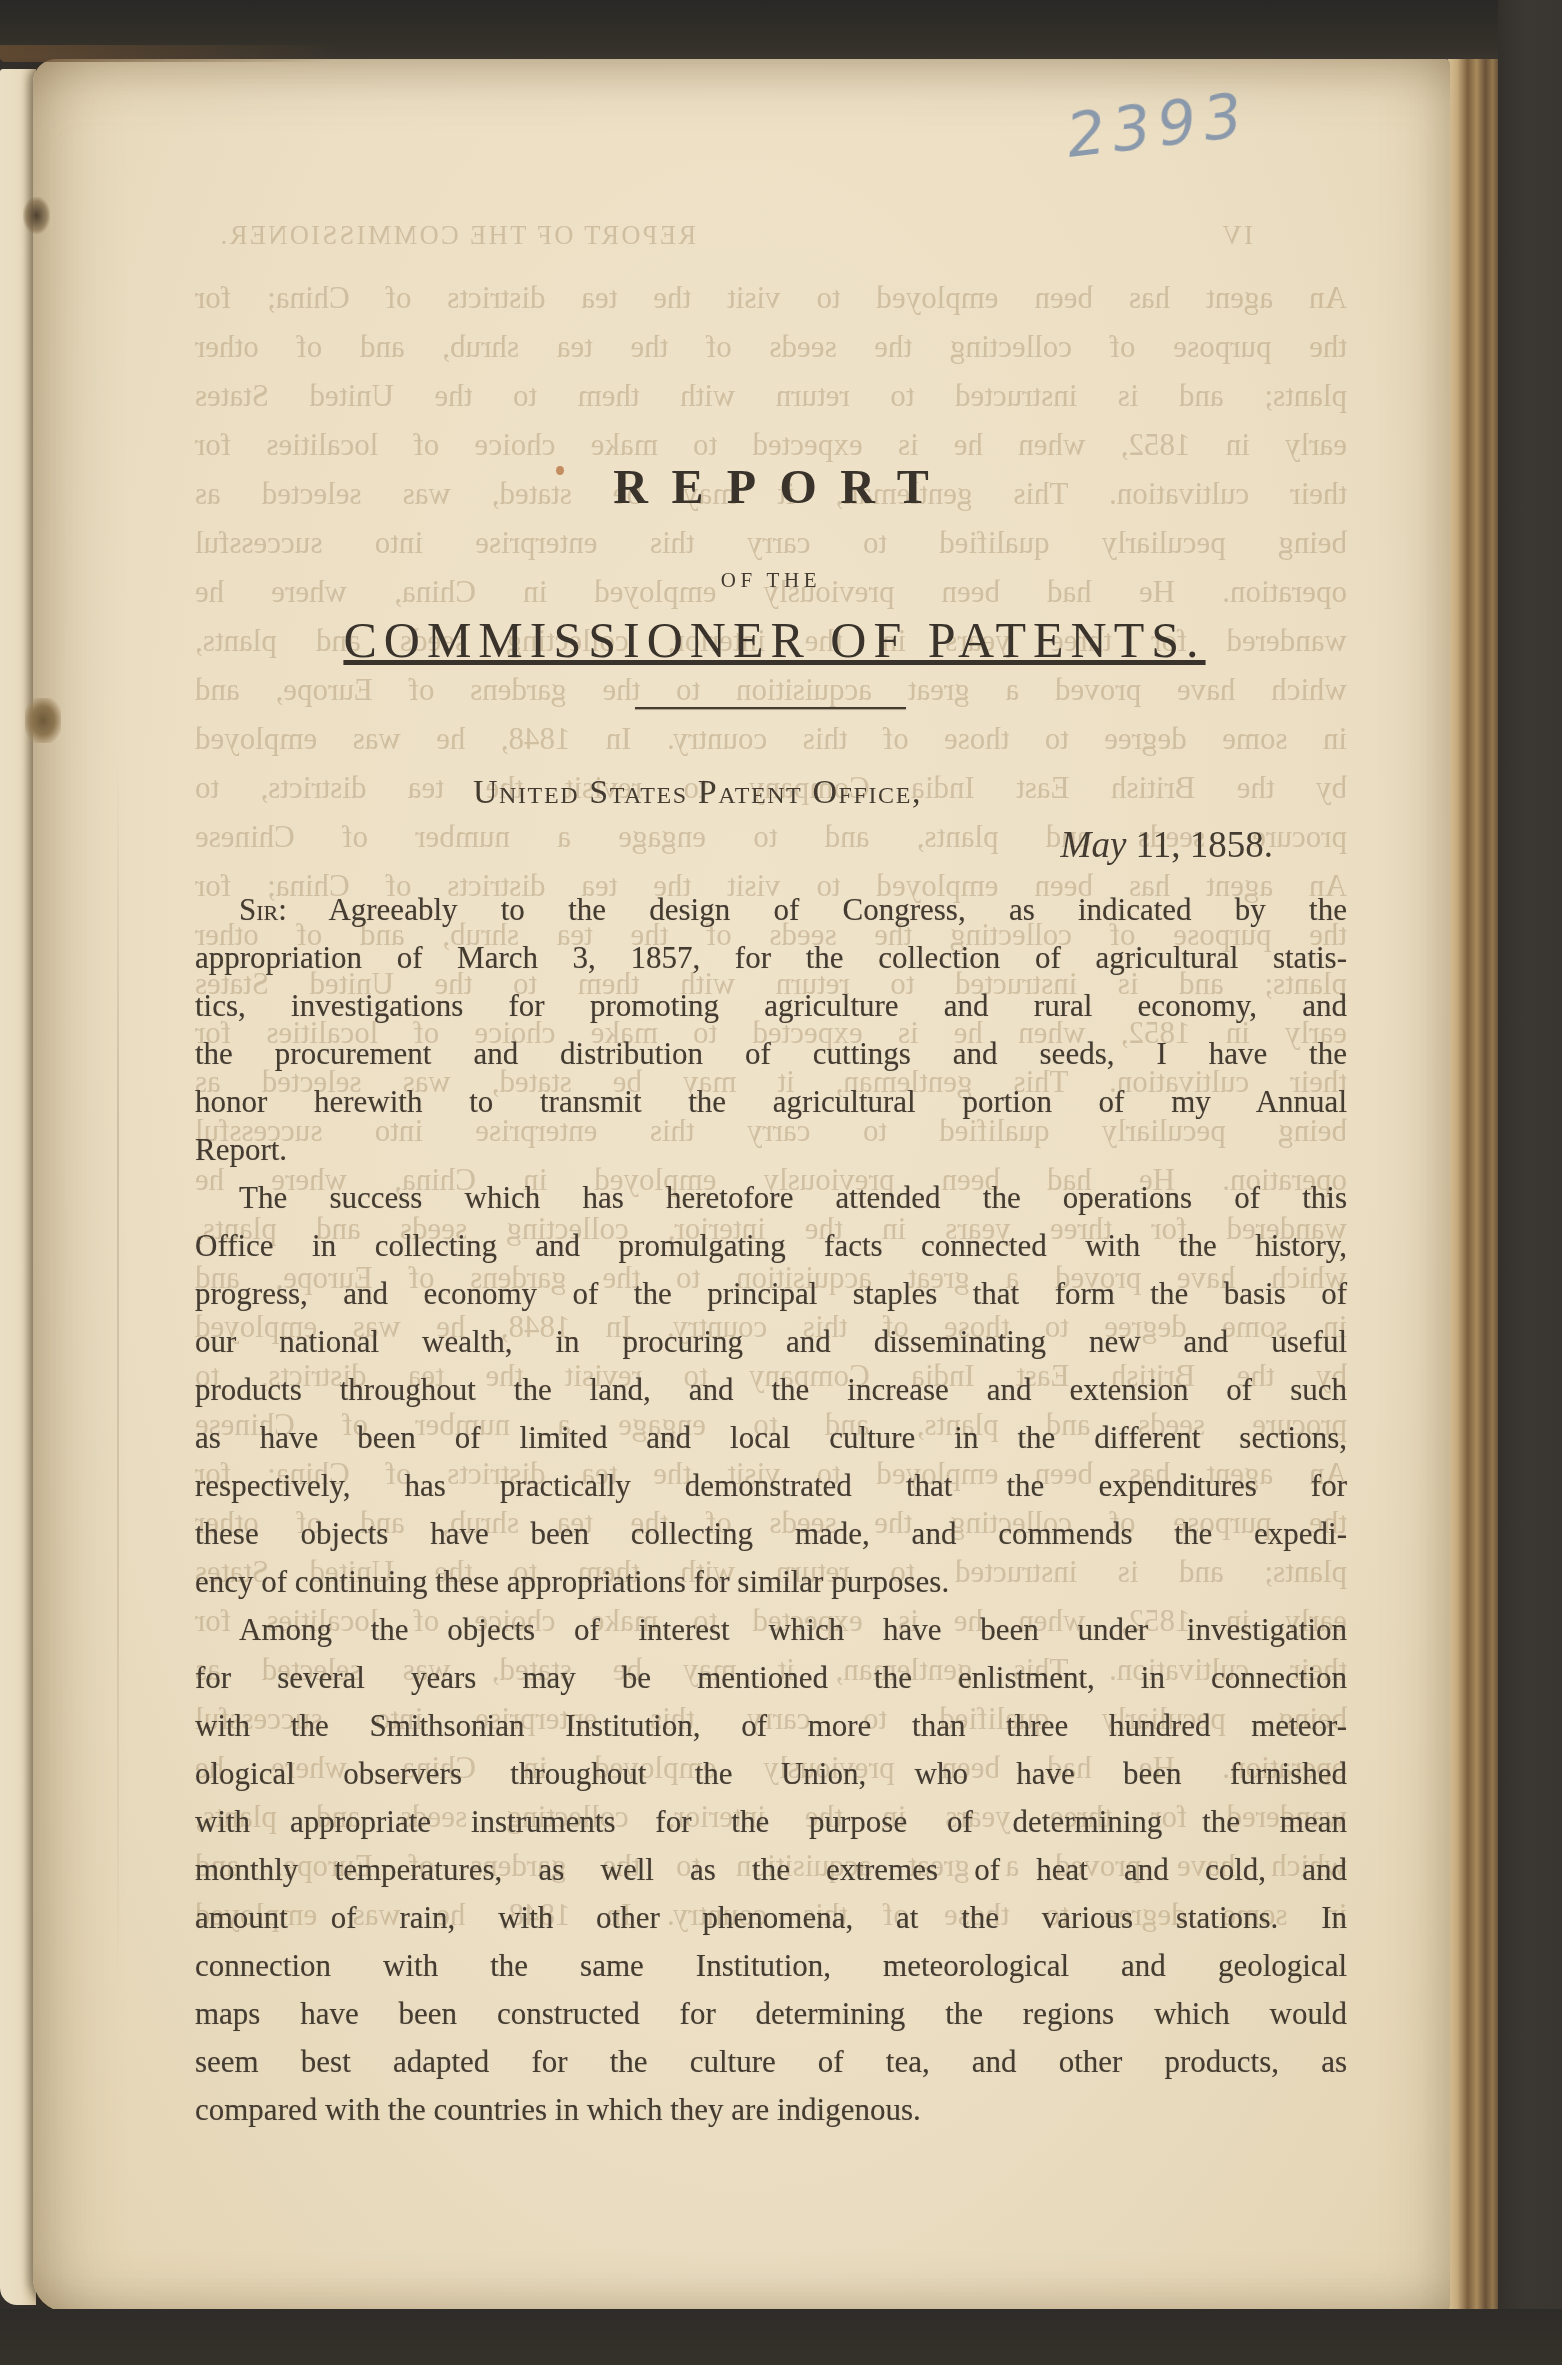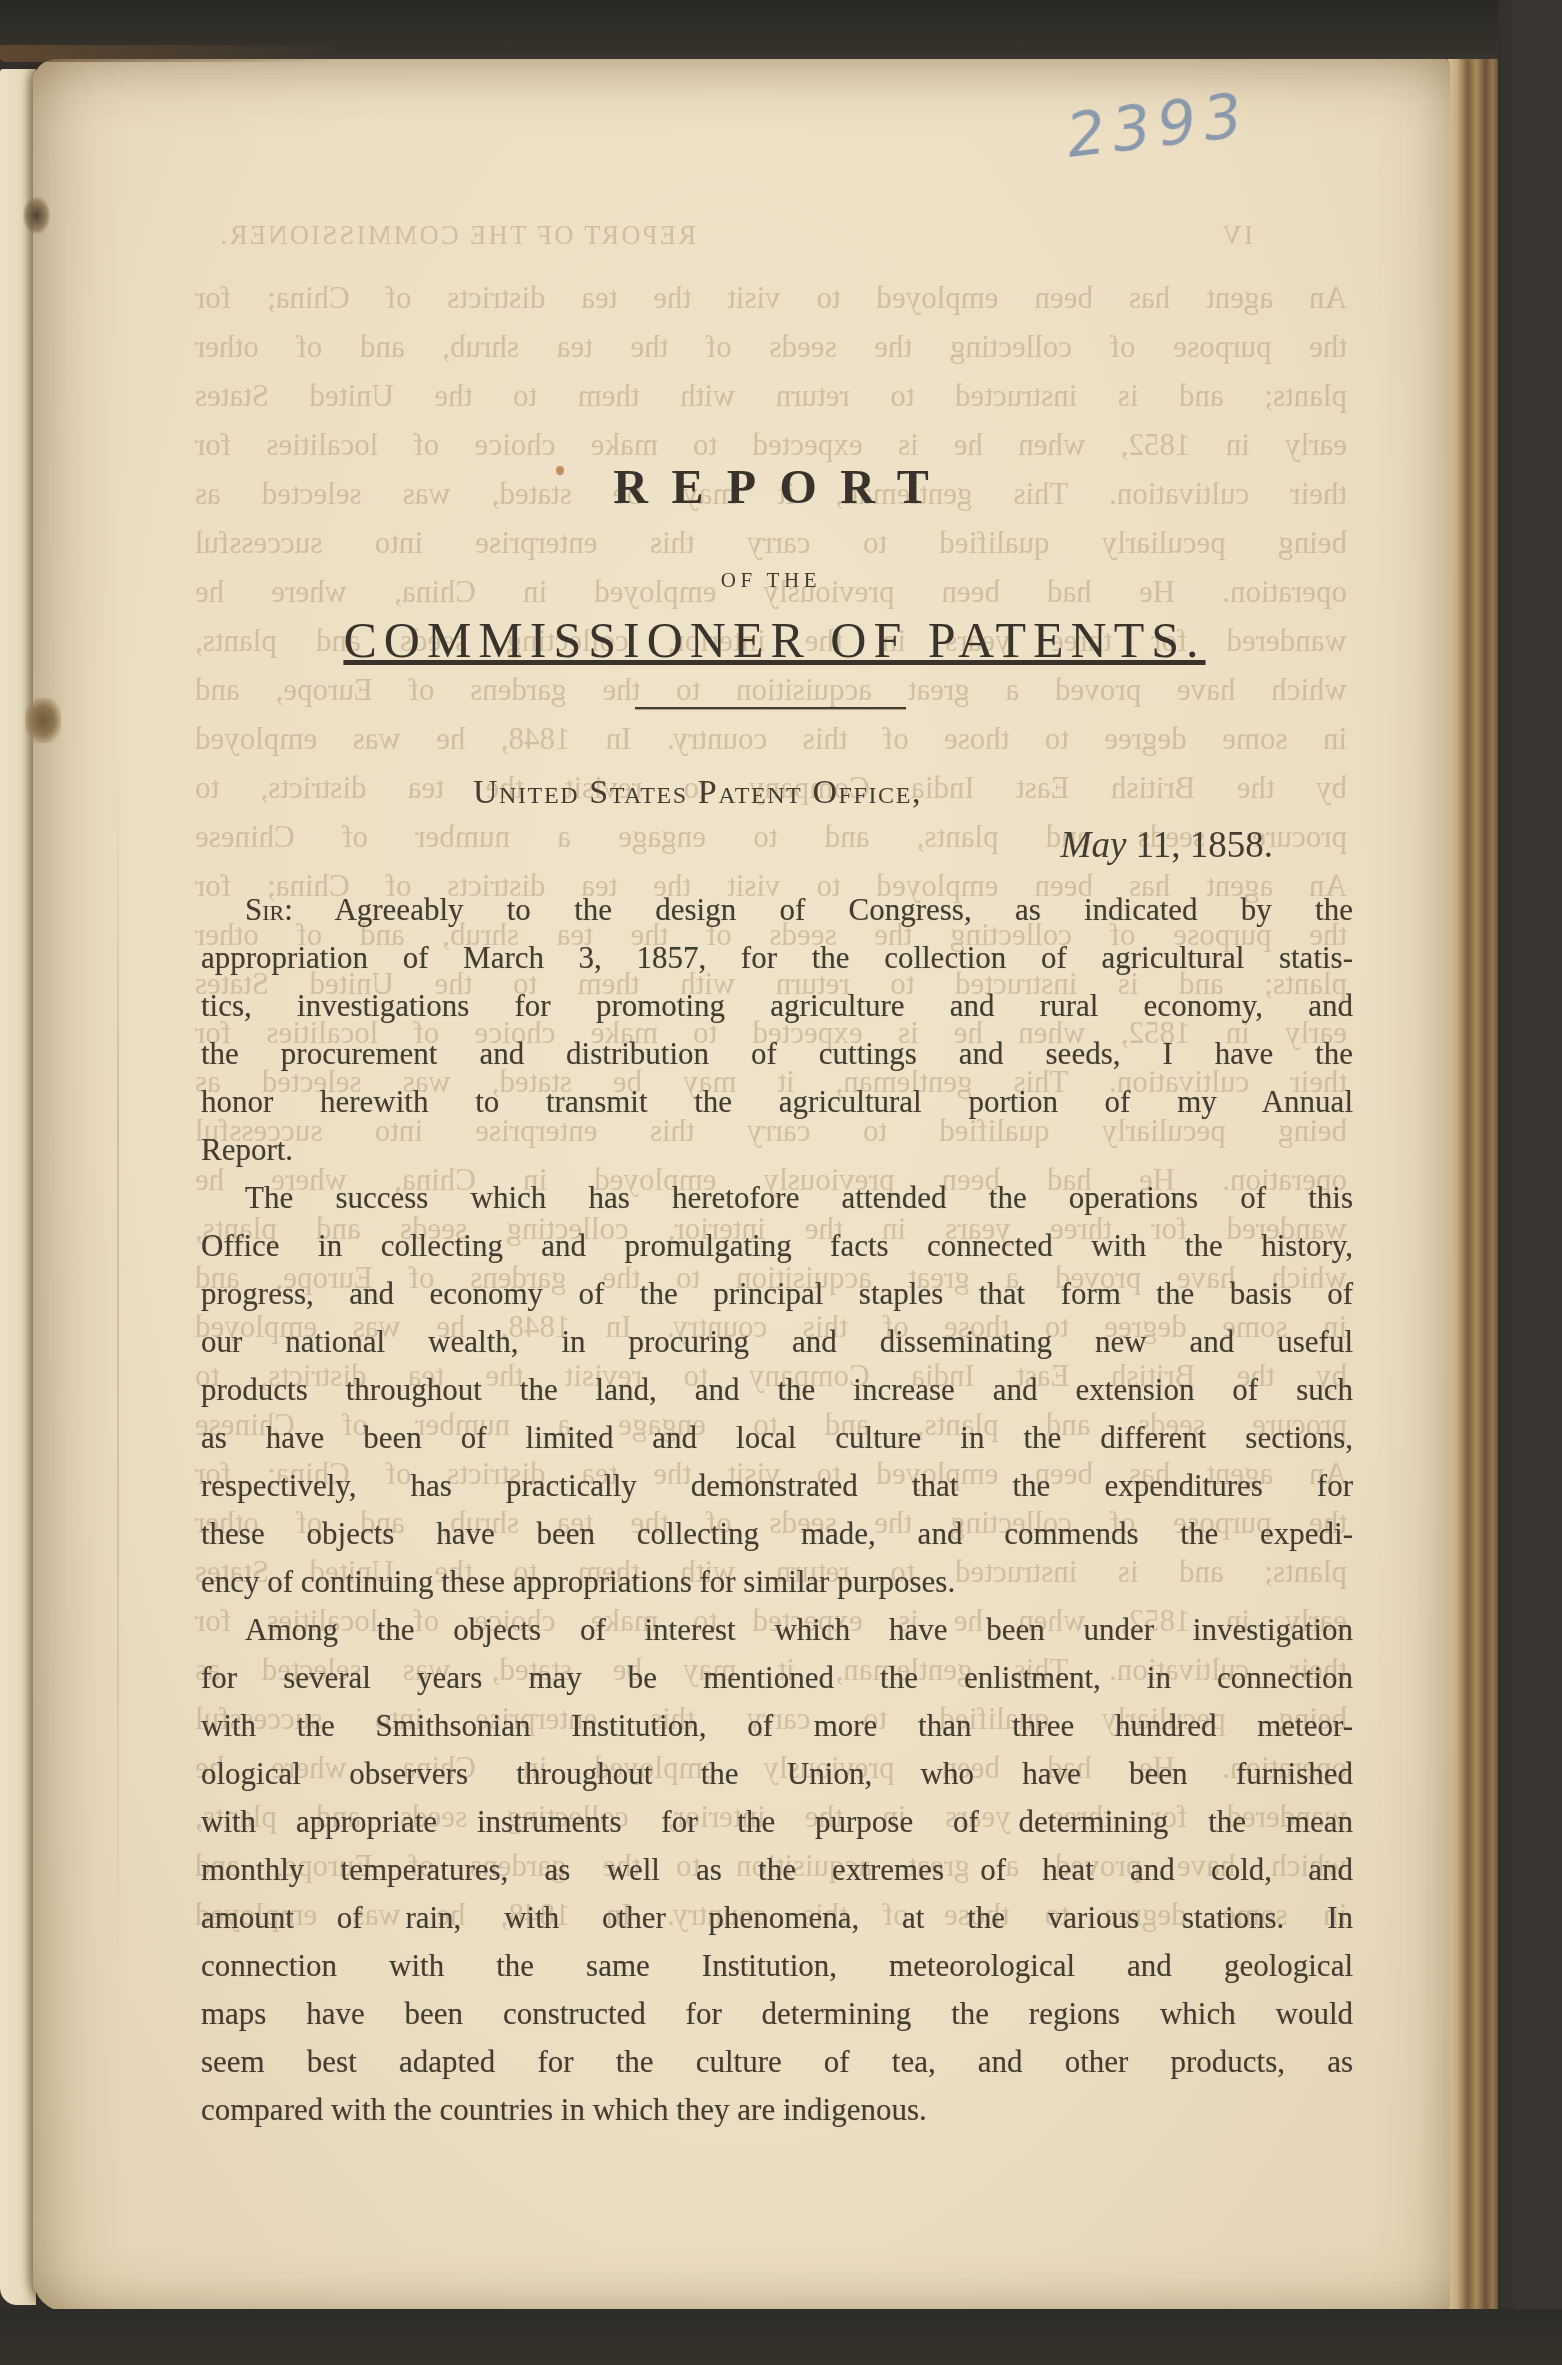--- a/index.html
+++ b/index.html
@@ -63,7 +63,7 @@
   .date em{font-style:italic;}
 
   
-  .bodytext{position:absolute;top:827px;left:168px;width:1152px;
+  .bodytext{position:absolute;top:827px;left:162px;width:1152px;
           color:var(--ink,#443b31);text-shadow:0 0 0.8px rgba(60,50,40,.35);}
   .line{font-size:31px;line-height:48px;height:48px;text-align:justify;text-align-last:justify;}
   .line.end{text-align-last:left;}

